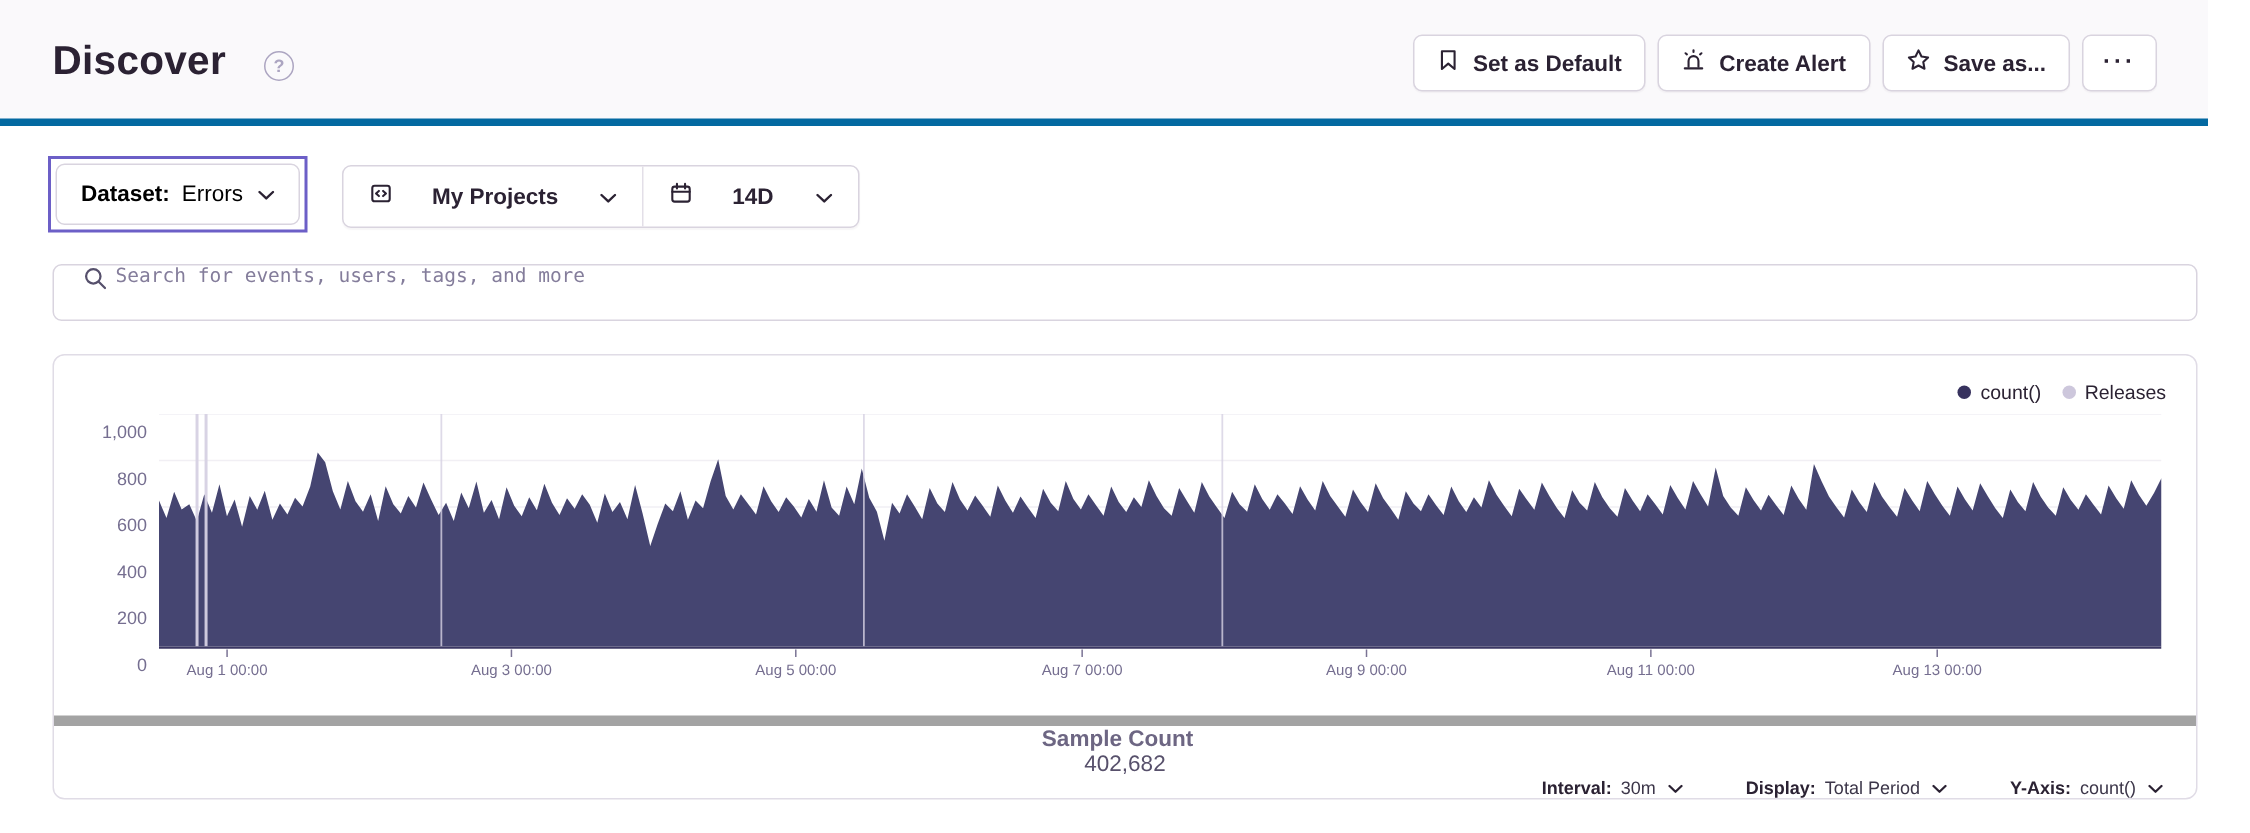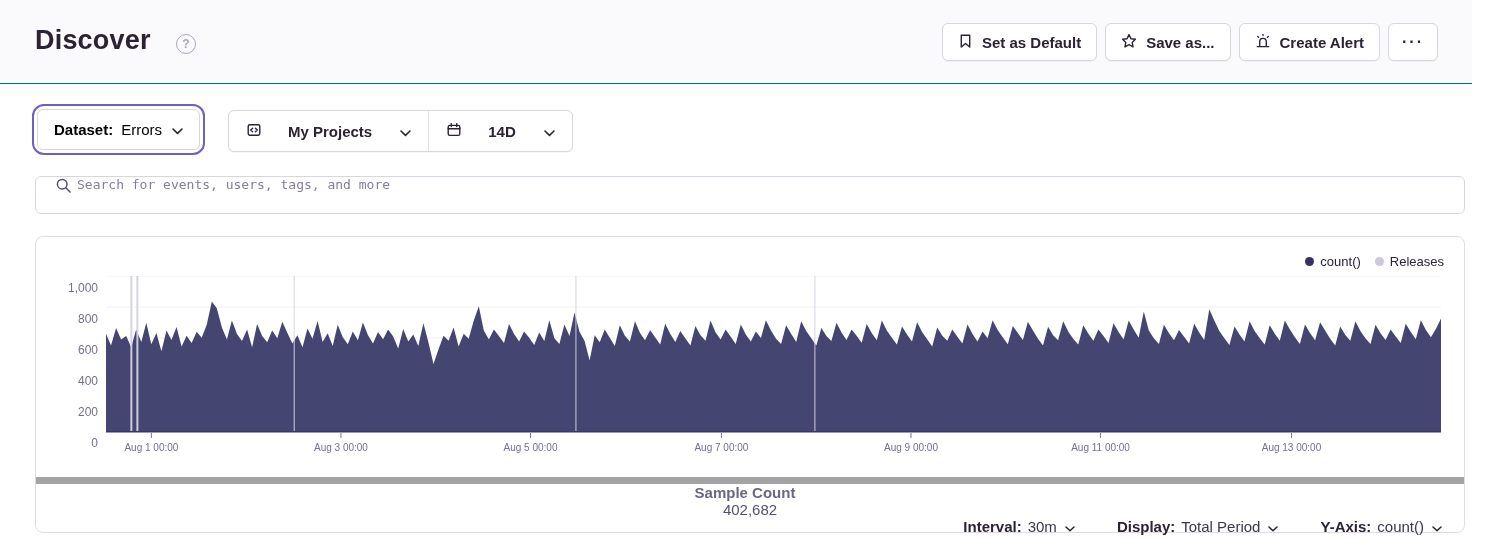--- a/index.html
+++ b/index.html
@@ -6,7 +6,7 @@
   html,body { width:1500px; height:555px; background:#fff; font-family:"Liberation Sans", sans-serif; color:#2B2233; overflow:hidden; position:relative; }
 
   
-  .header { position:absolute; left:0; top:0; width:1472px; height:84px; background:#FAF9FB; border-bottom:1px solid #0369a1; }
+  .header { position:absolute; left:0; top:0; width:1472px; height:84px; background:#FAF9FB; border-bottom:5px solid #0369a1; }
   .page-title { position:absolute; left:35px; top:25px; font-size:27px; font-weight:700; color:#2B2233; letter-spacing:.2px; }
   .help-badge { position:absolute; left:176px; top:34px; width:20px; height:20px; border:1.5px solid #ACA5C1; border-radius:50%; color:#ACA5C1; font-size:12px; font-weight:700; display:flex; align-items:center; justify-content:center; }
   .hdr-btns { position:absolute; right:34px; top:23px; display:flex; gap:8px; }

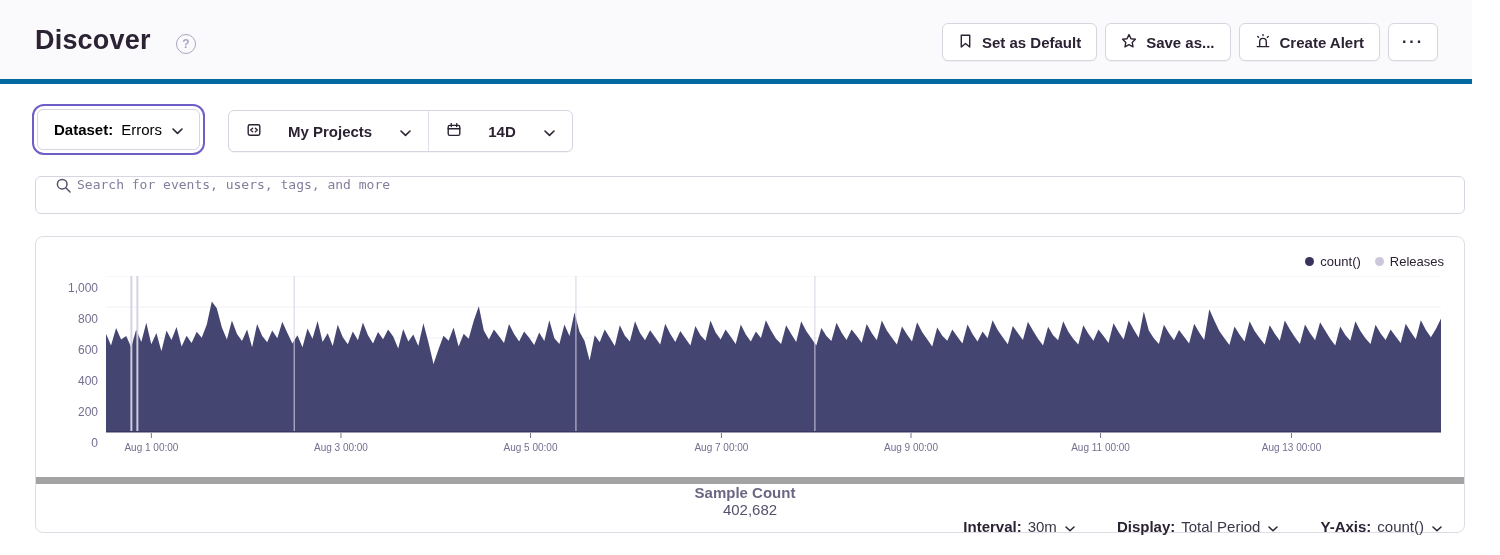--- a/index.html
+++ b/index.html
@@ -60,12 +60,6 @@
       <span>Set as Default</span>
     </button>
     <button class="btn">
-      <span><svg width="16" height="16" viewBox="0 0 16 16" fill="none" stroke="#2B2233" stroke-width="1.4" stroke-linejoin="round">
-            <path d="M8 1.6l2 4.1 4.4.6-3.2 3.1.8 4.4L8 11.7l-4 2.1.8-4.4-3.2-3.1 4.4-.6z"></path>
-          </svg></span>
-      <span>Save as...</span>
-    </button>
-    <button class="btn">
       <span><svg width="16" height="16" viewBox="0 0 16 16" fill="none" stroke="#2B2233" stroke-width="1.4" stroke-linecap="round" stroke-linejoin="round">
             <path d="M4.7 12.5V8.7a3.3 3.3 0 0 1 6.6 0v3.8"></path>
             <path d="M2.2 13.6h11.6"></path>
@@ -74,6 +68,12 @@
             <path d="M12.4 4.2l.9-.7"></path>
           </svg></span>
       <span>Create Alert</span>
+    </button>
+    <button class="btn">
+      <span><svg width="16" height="16" viewBox="0 0 16 16" fill="none" stroke="#2B2233" stroke-width="1.4" stroke-linejoin="round">
+            <path d="M8 1.6l2 4.1 4.4.6-3.2 3.1.8 4.4L8 11.7l-4 2.1.8-4.4-3.2-3.1 4.4-.6z"></path>
+          </svg></span>
+      <span>Save as...</span>
     </button>
     <button class="btn ellipsis">
       <span>···</span>

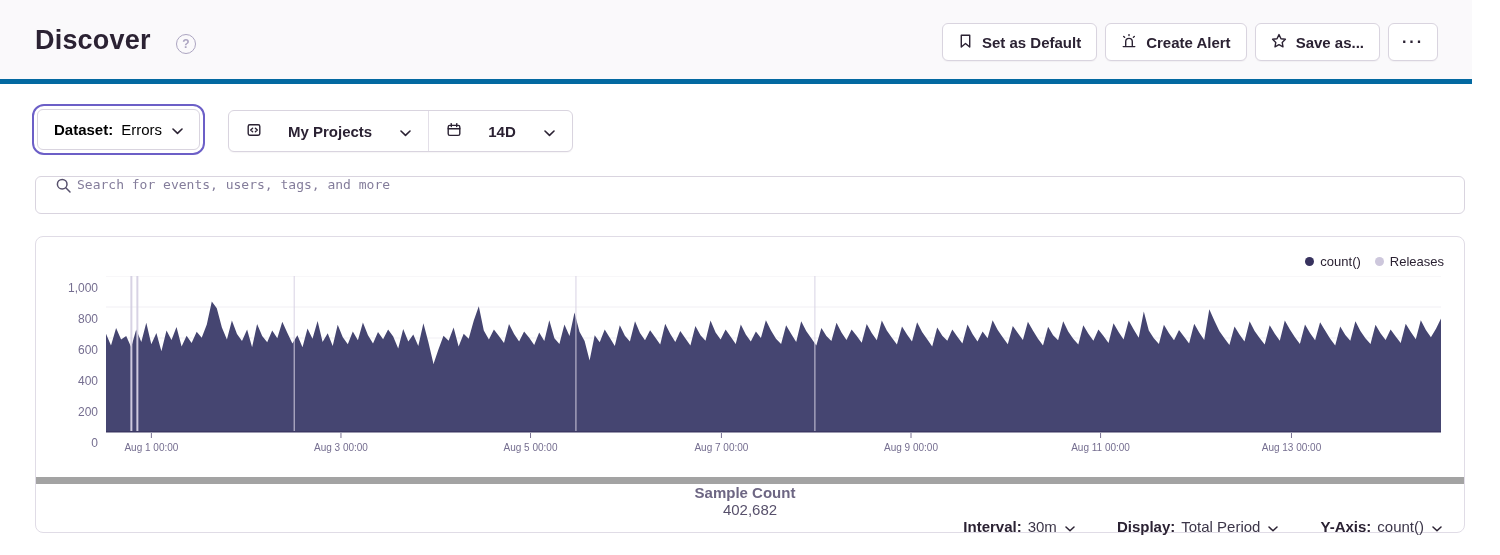--- a/index.html
+++ b/index.html
@@ -15,7 +15,7 @@
   .btn.ellipsis { padding:0 13px; font-size:16px; letter-spacing:2px; font-weight:700; }
 
   
-  .dataset-highlight { position:absolute; left:32px; top:104px; border:2px solid #6C5FC7; border-radius:12px; padding:3px; }
+  .dataset-highlight { position:absolute; left:32px; top:104px; border:2px solid #6C5FC7; border-radius:0; padding:3px; }
   .dataset-btn { height:41px; display:inline-flex; align-items:center; gap:8px; padding:0 16px; background:#fff; border:1px solid #D9D4DF; border-radius:6px; font-size:15px; cursor:pointer; }
   .dataset-btn .lbl { font-weight:700; }
   .filter-group { position:absolute; left:228px; top:110px; height:42px; display:flex; align-items:stretch; background:#fff; border:1px solid #D9D4DF; border-radius:6px; box-shadow:0 1px 1px rgba(43,34,51,.04); }

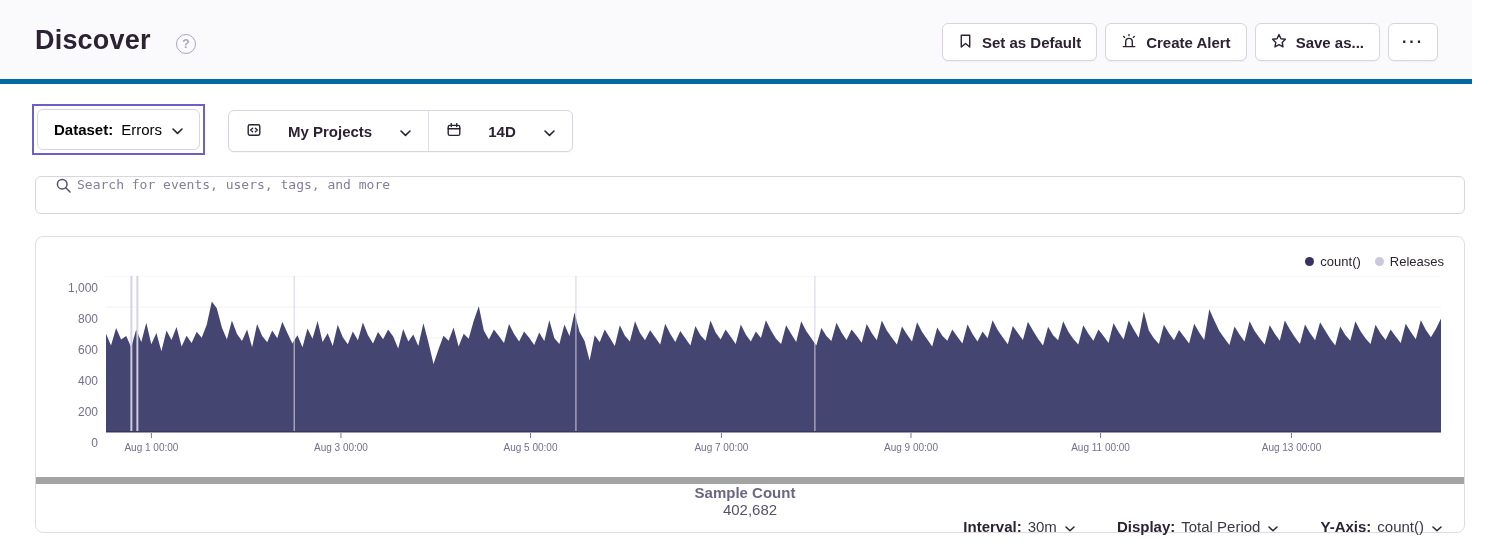--- a/index.html
+++ b/index.html
@@ -41,7 +41,7 @@
   .sample-label { font-size:15px; font-weight:700; color:#6D6683; margin-right:10px; }
   .sample-value { font-size:15px; color:#57506B; }
   .footer-controls { margin-left:auto; display:flex; align-items:center; gap:42px; }
-  .fctl { display:flex; align-items:center; gap:6px; font-size:15px; cursor:pointer;text-align:right; }
+  .fctl { display:flex; align-items:center; gap:6px; font-size:12px; cursor:pointer;text-align:right; }
   .fctl .lbl { font-weight:700; color:#2B2233; }
   .fctl .val { color:#3C3649; }
   .chev { margin-left:2px; }

